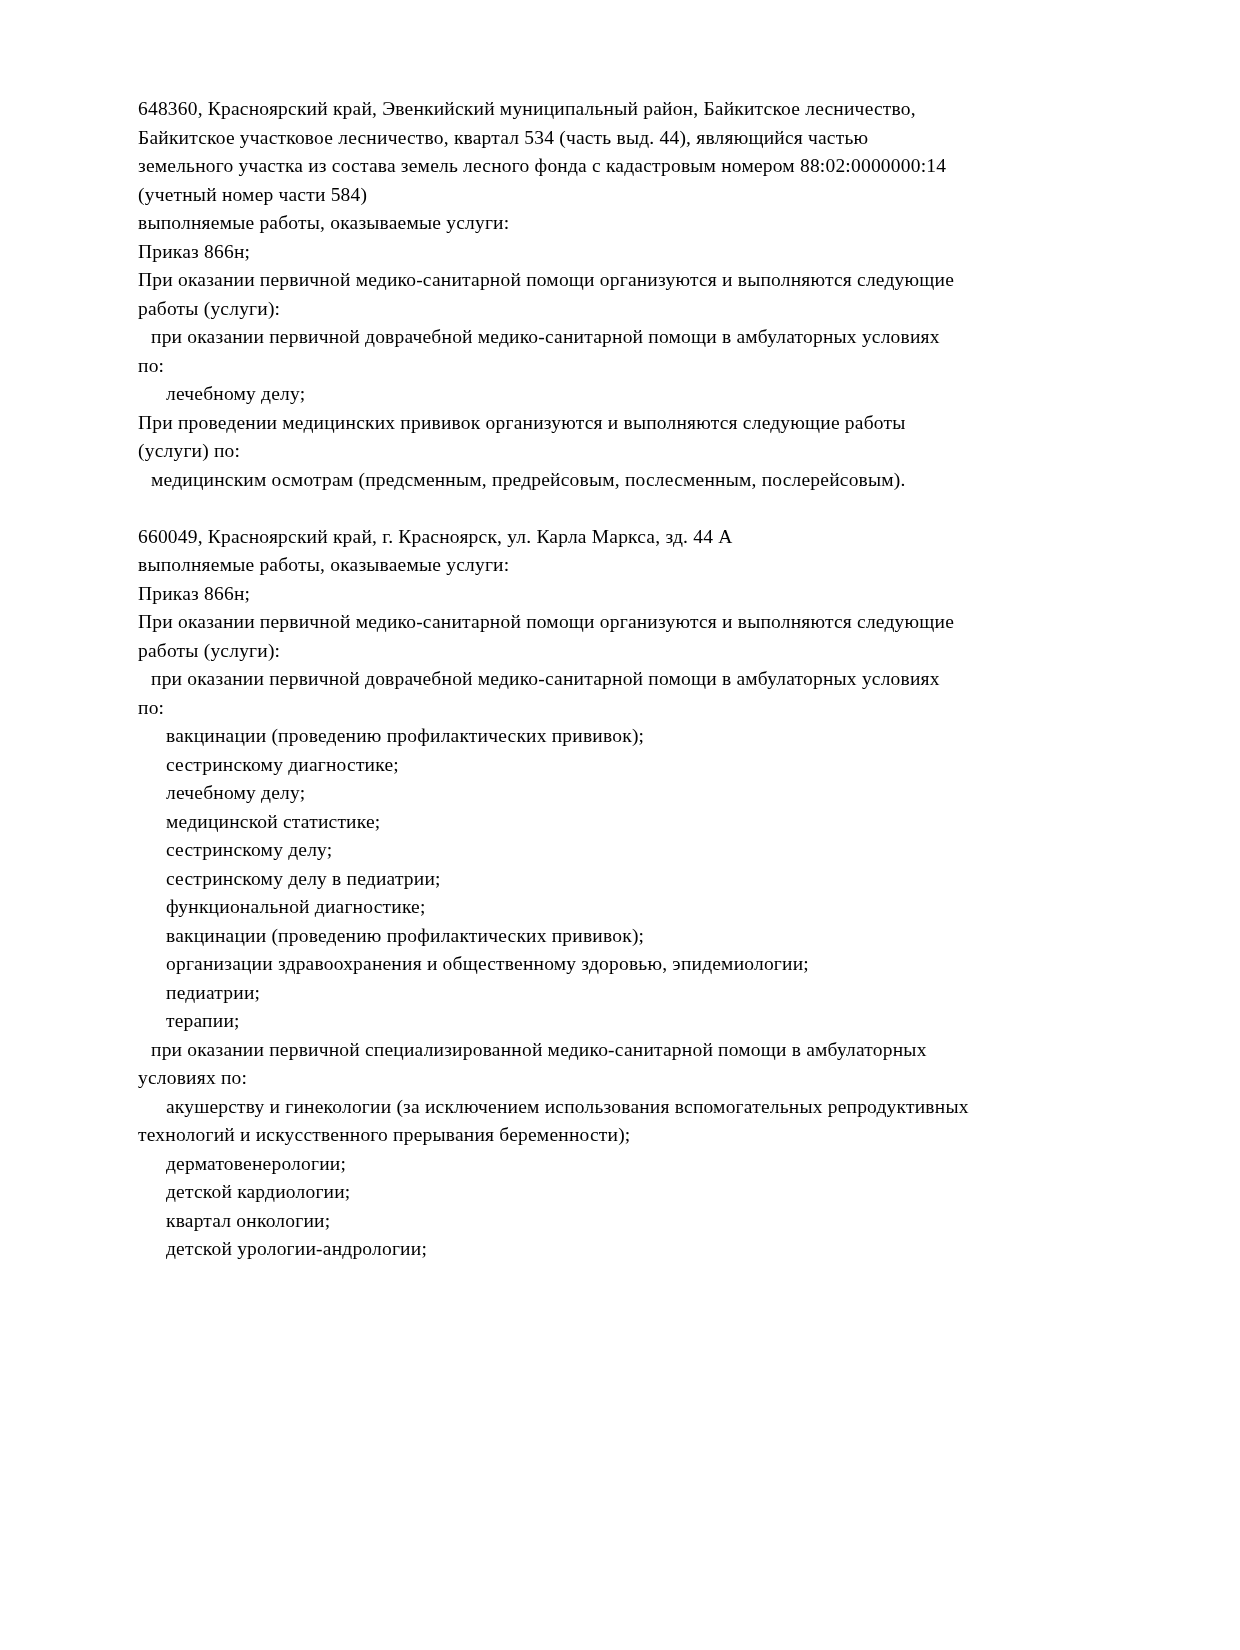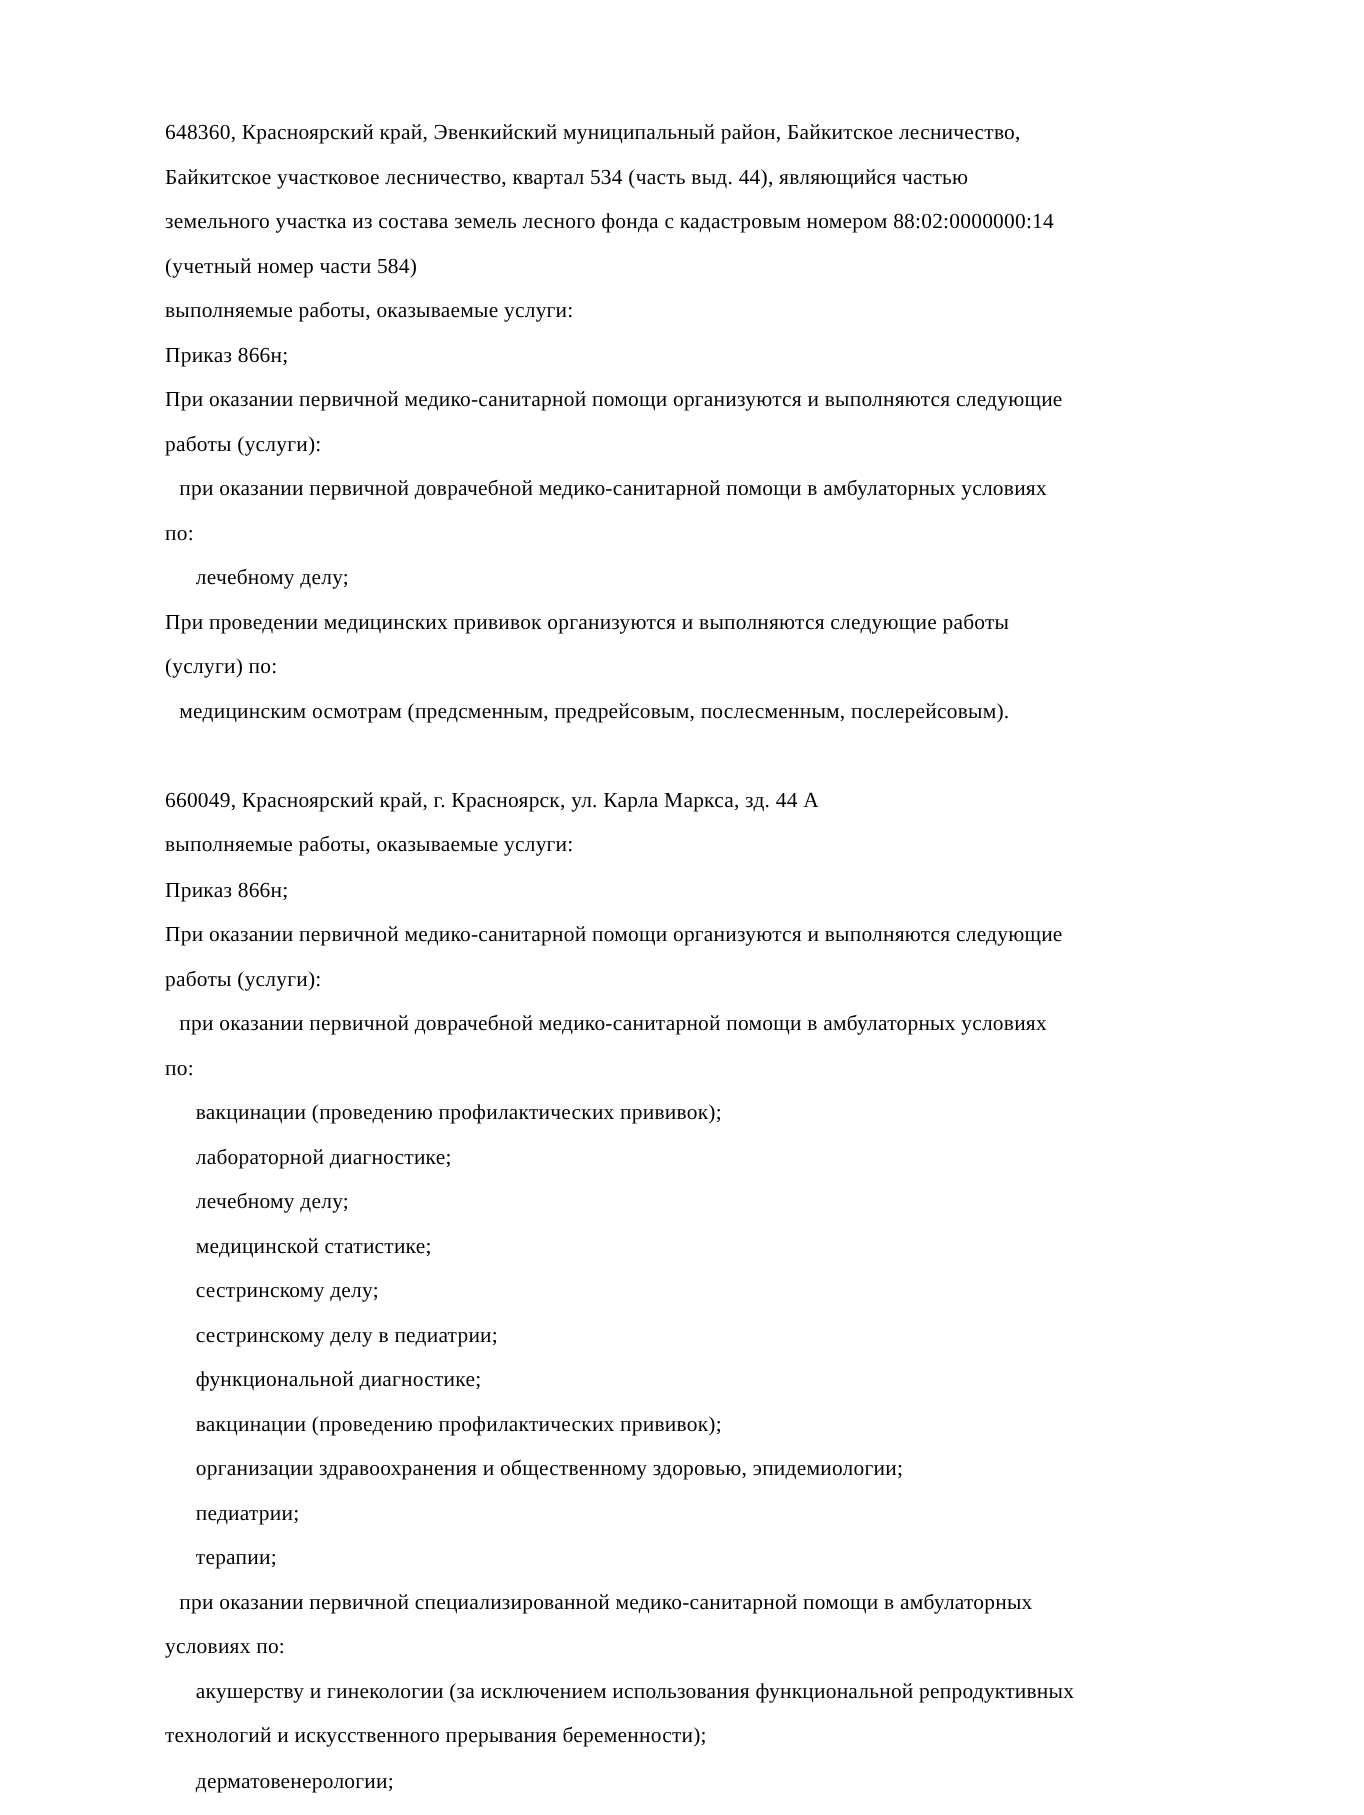--- a/index.html
+++ b/index.html
@@ -21,7 +21,7 @@
     overflow: hidden;
   }
   .doc-section p.line {
-    margin: 12px;
+    margin: 0;
     padding: 0;
     white-space: nowrap;
     letter-spacing: 0.2px;

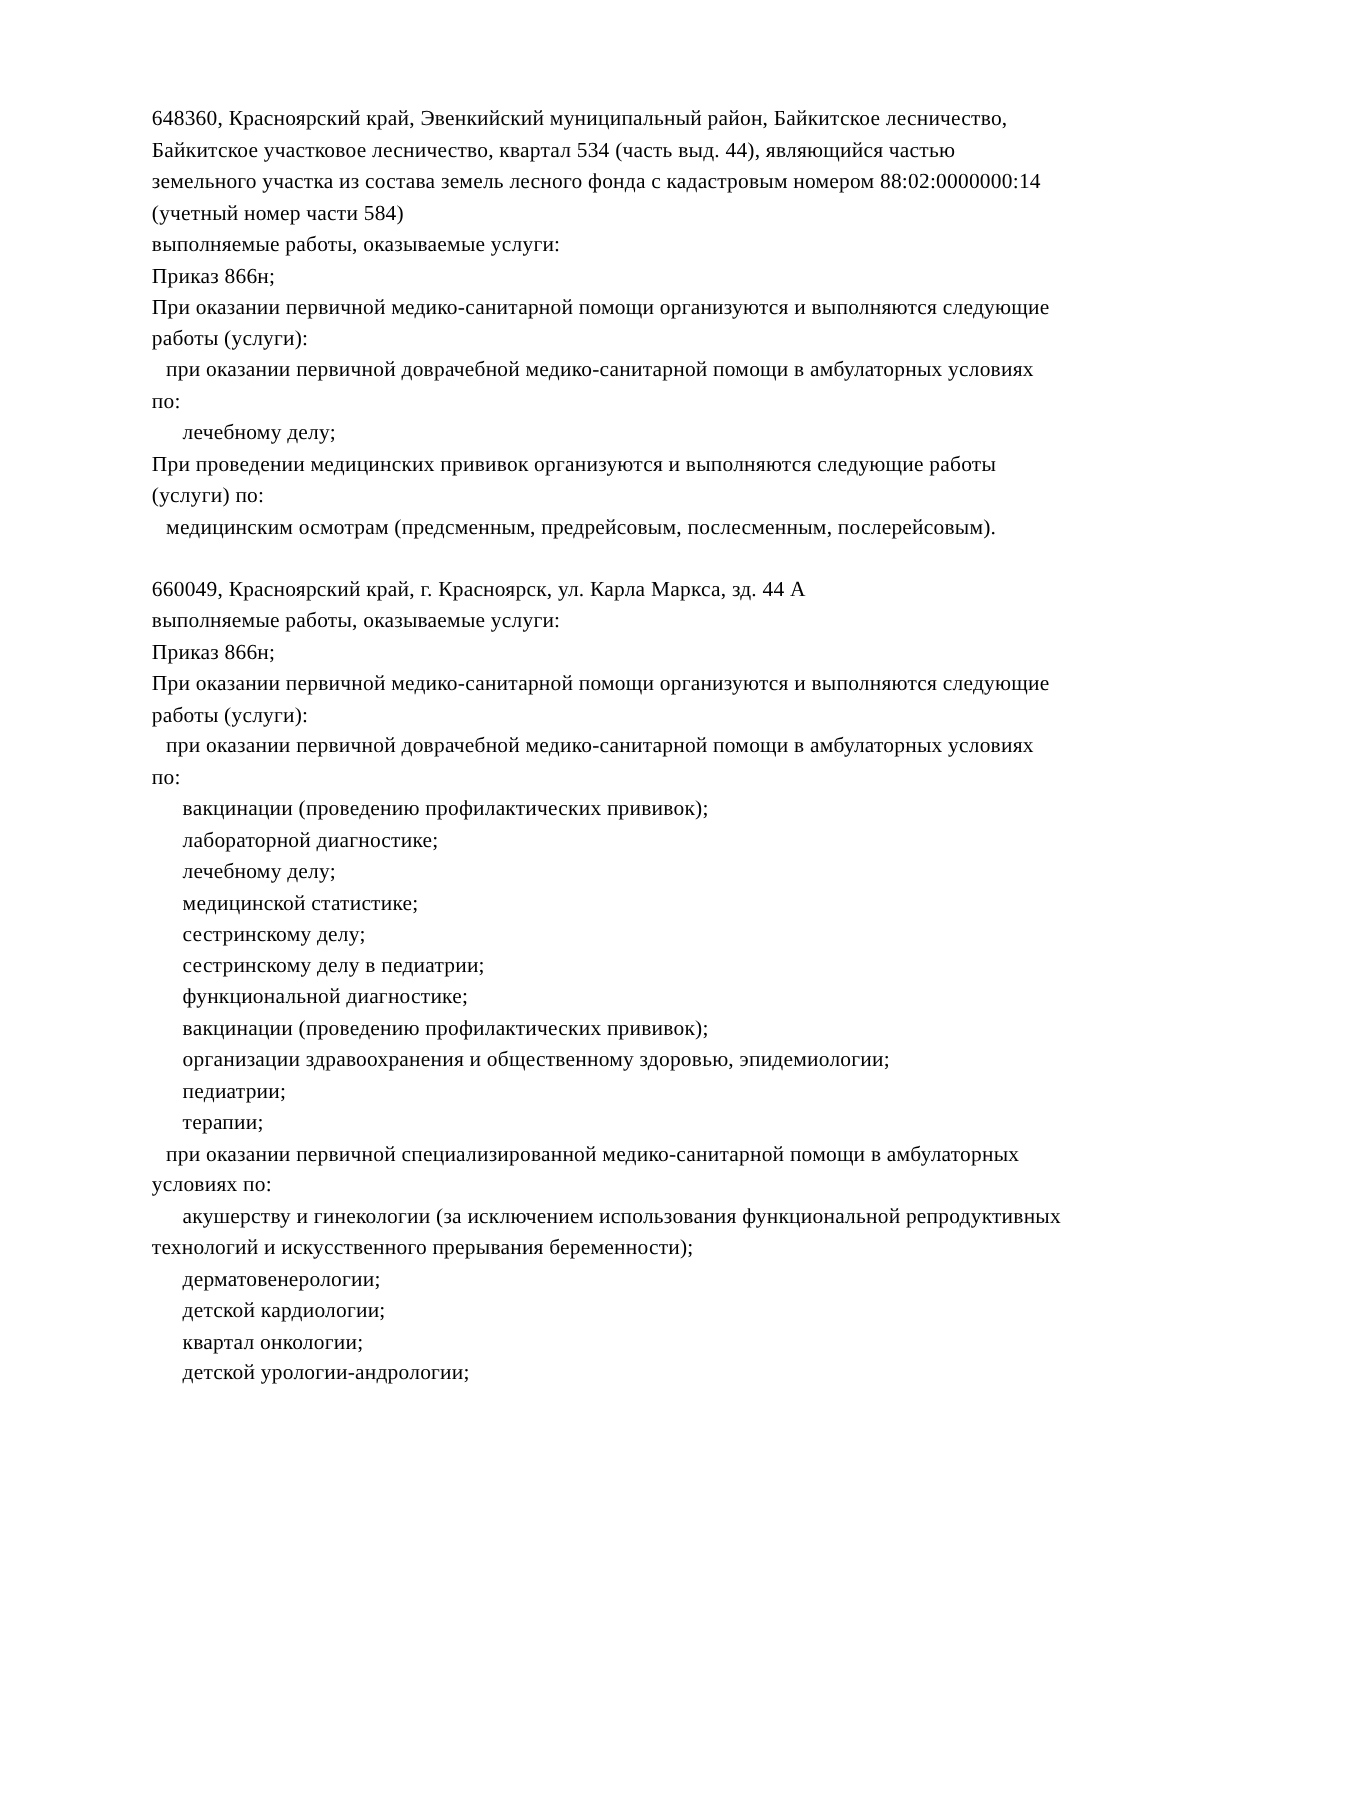--- a/index.html
+++ b/index.html
@@ -62,7 +62,7 @@
       <p class="line indent-1">при оказании первичной доврачебной медико-санитарной помощи в амбулаторных условиях</p>
       <p class="line indent-0">по:</p>
       <p class="line indent-2">вакцинации (проведению профилактических прививок);</p>
-      <p class="line indent-2">лабораторной диагностике;</p>
+      <p class="line indent-2">сестринскому диагностике;</p>
       <p class="line indent-2">лечебному делу;</p>
       <p class="line indent-2">медицинской статистике;</p>
       <p class="line indent-2">сестринскому делу;</p>

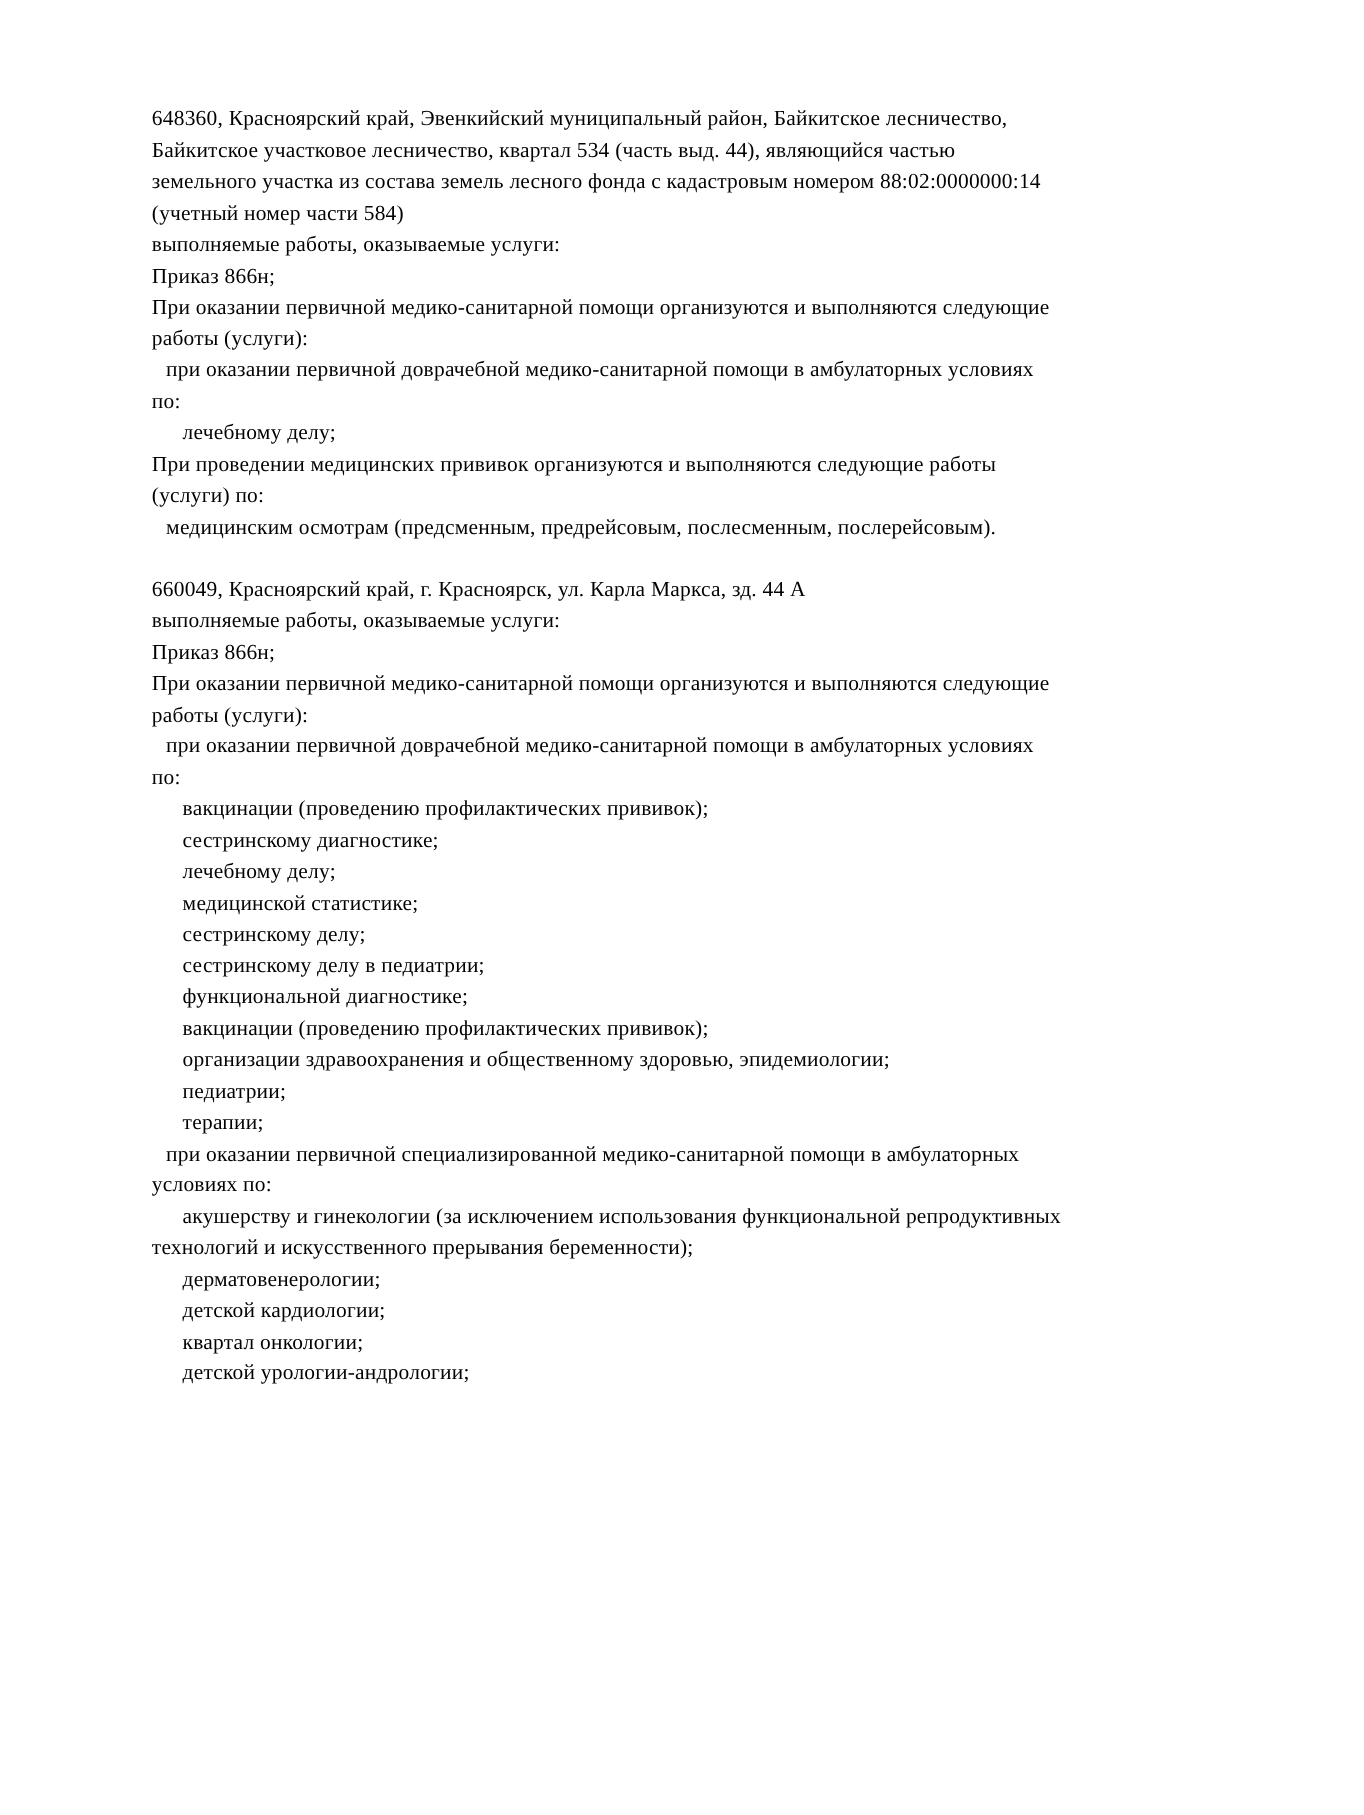--- a/index.html
+++ b/index.html
@@ -74,7 +74,7 @@
       <p class="line indent-2">терапии;</p>
       <p class="line indent-1">при оказании первичной специализированной медико-санитарной помощи в амбулаторных</p>
       <p class="line indent-0">условиях по:</p>
-      <p class="line indent-2">акушерству и гинекологии (за исключением использования функциональной репродуктивных</p>
+      <p class="line indent-2">акушерству и гинекологии (за исключением использования вспомогательных репродуктивных</p>
       <p class="line indent-0">технологий и искусственного прерывания беременности);</p>
       <p class="line indent-2">дерматовенерологии;</p>
       <p class="line indent-2">детской кардиологии;</p>

